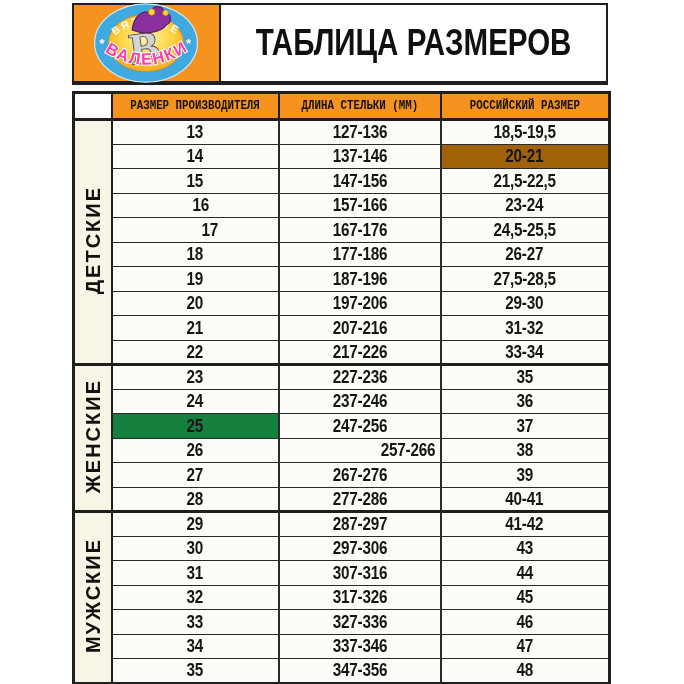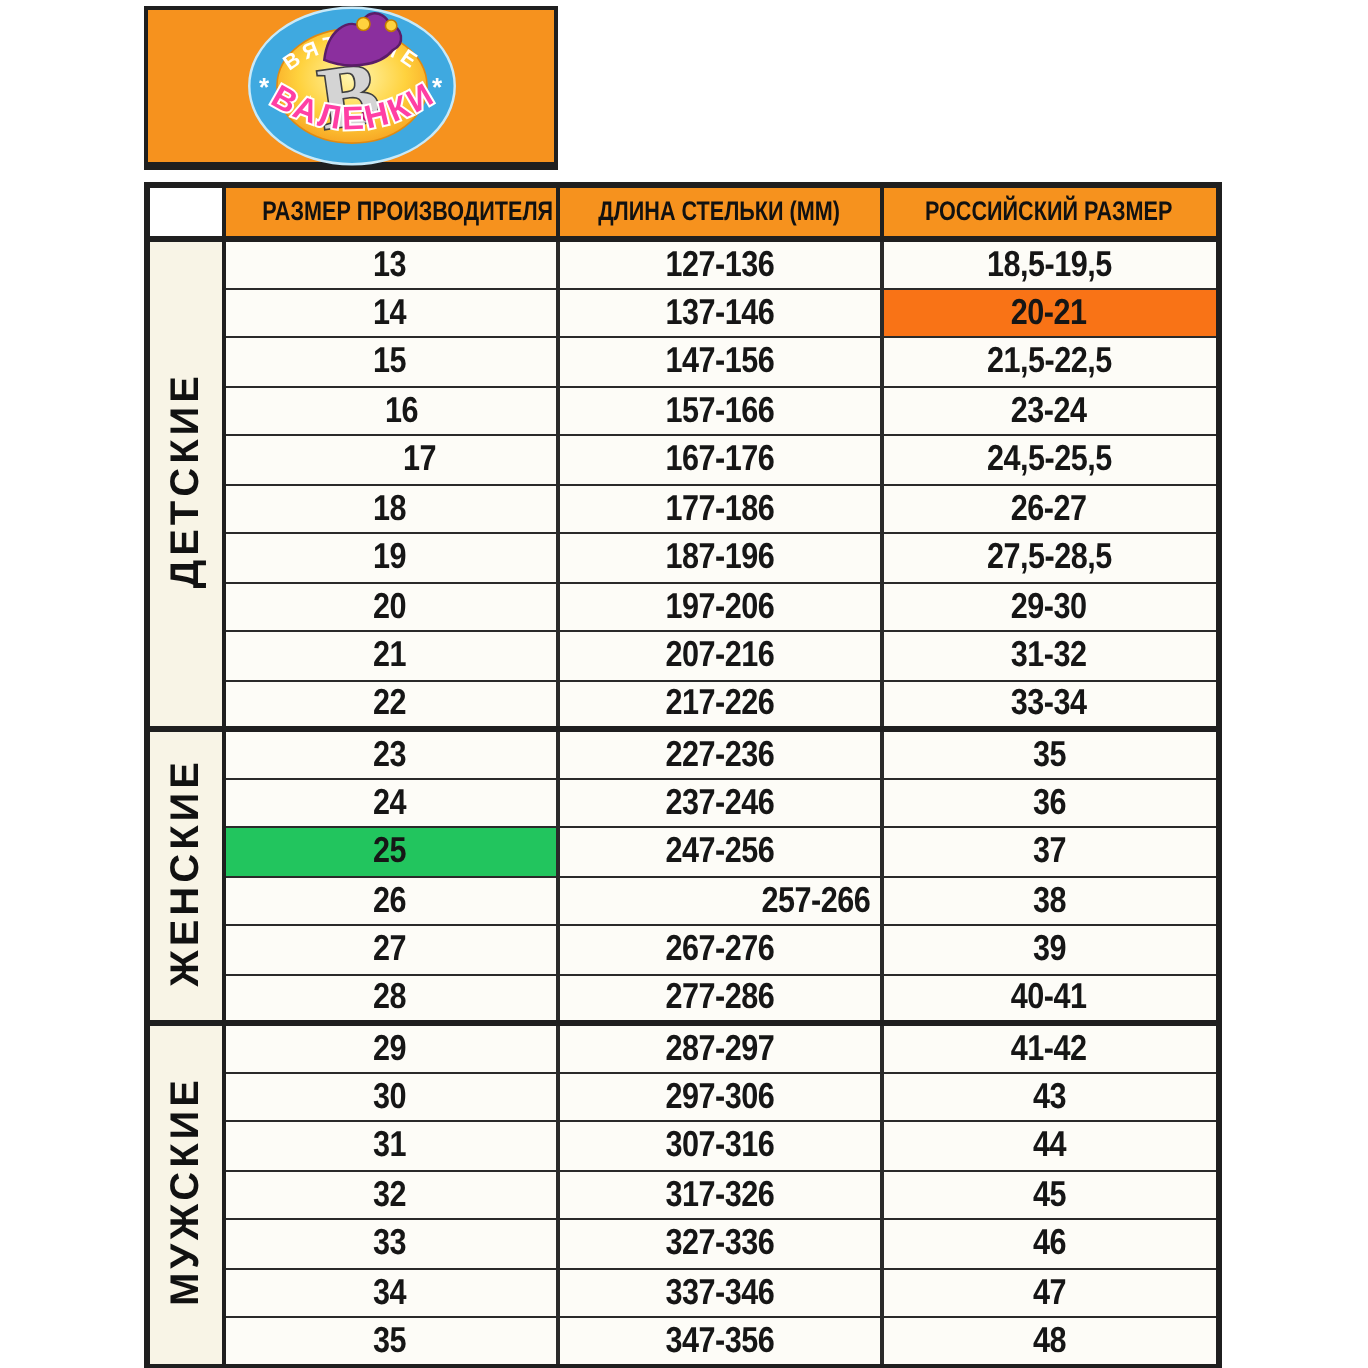--- a/index.html
+++ b/index.html
@@ -119,6 +119,9 @@
         </text>
       </svg>
     </div>
+    <div class="title-box">
+      <span class="title-text">ТАБЛИЦА РАЗМЕРОВ</span>
+    </div>
   </div>
 
   <table class="size-table">

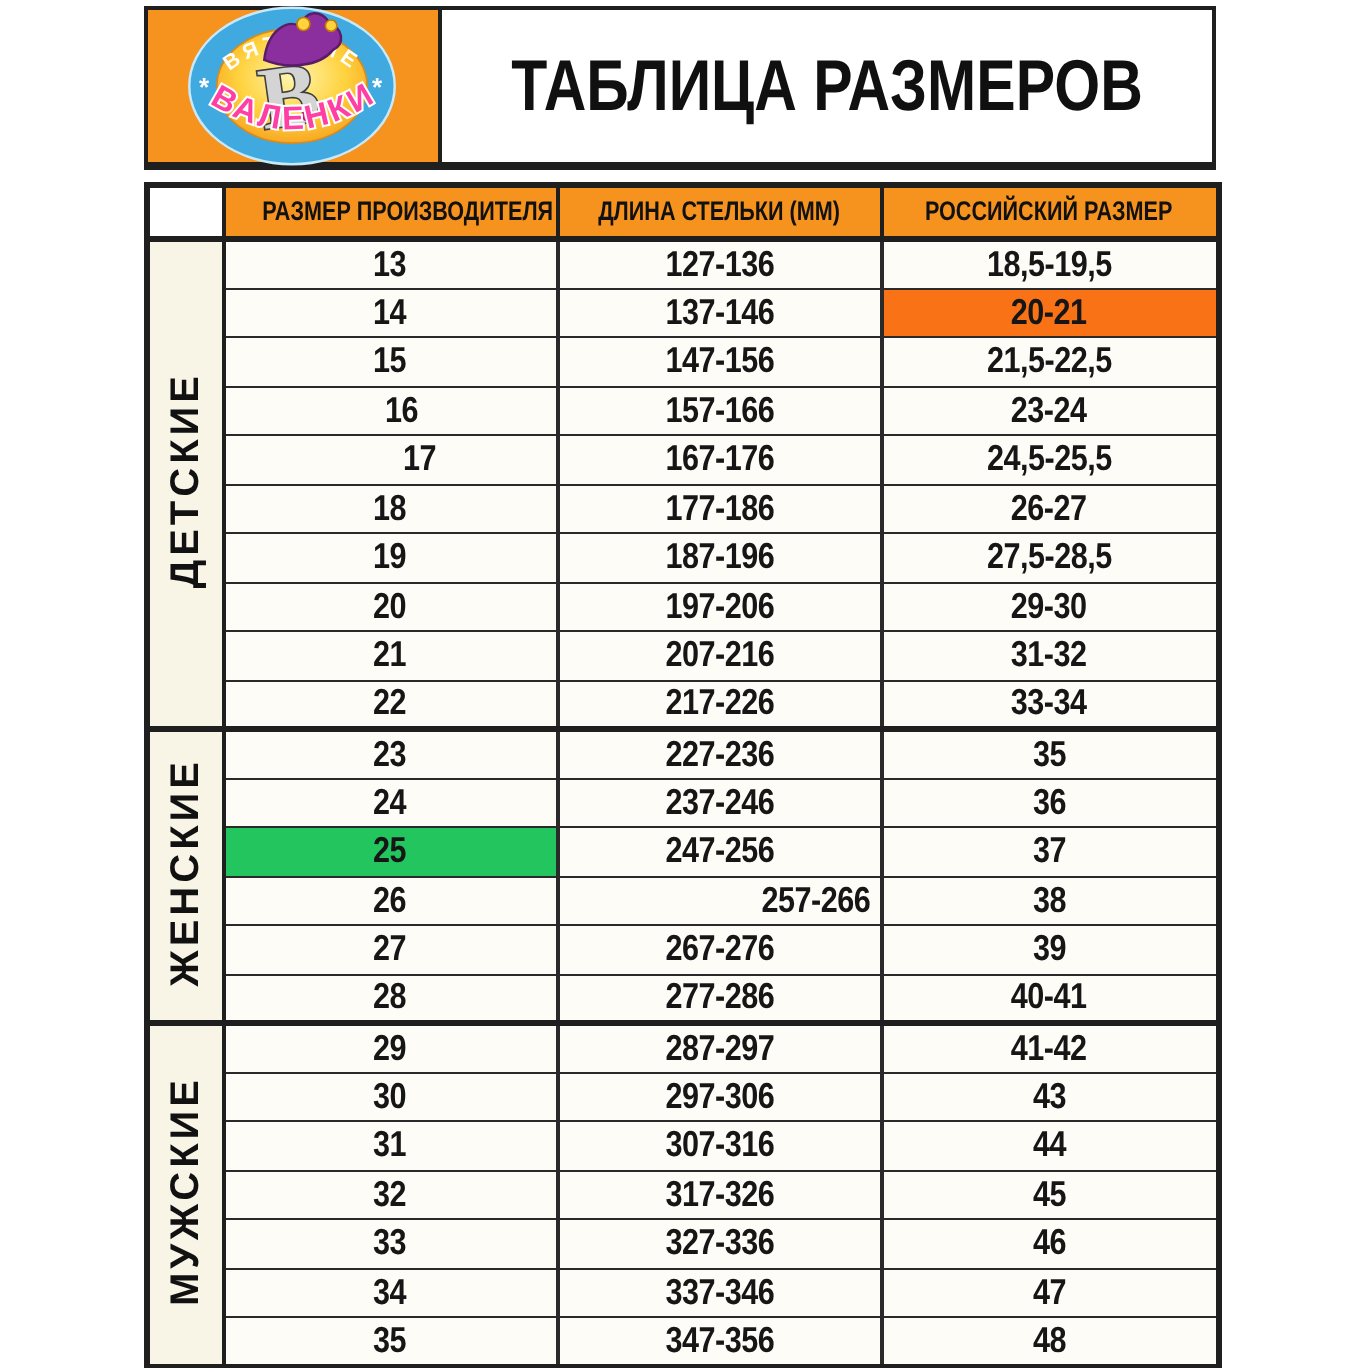--- a/index.html
+++ b/index.html
@@ -46,7 +46,7 @@
   col.c-insole{ width: 162px; }
   col.c-rus   { width: 169px; }
 
-  thead tr { height: 27px; }
+  thead tr { height: 27px; font-family: Liberation Mono, monospace; }
   tbody tr { height: 24.5px; }
 
   th, td {

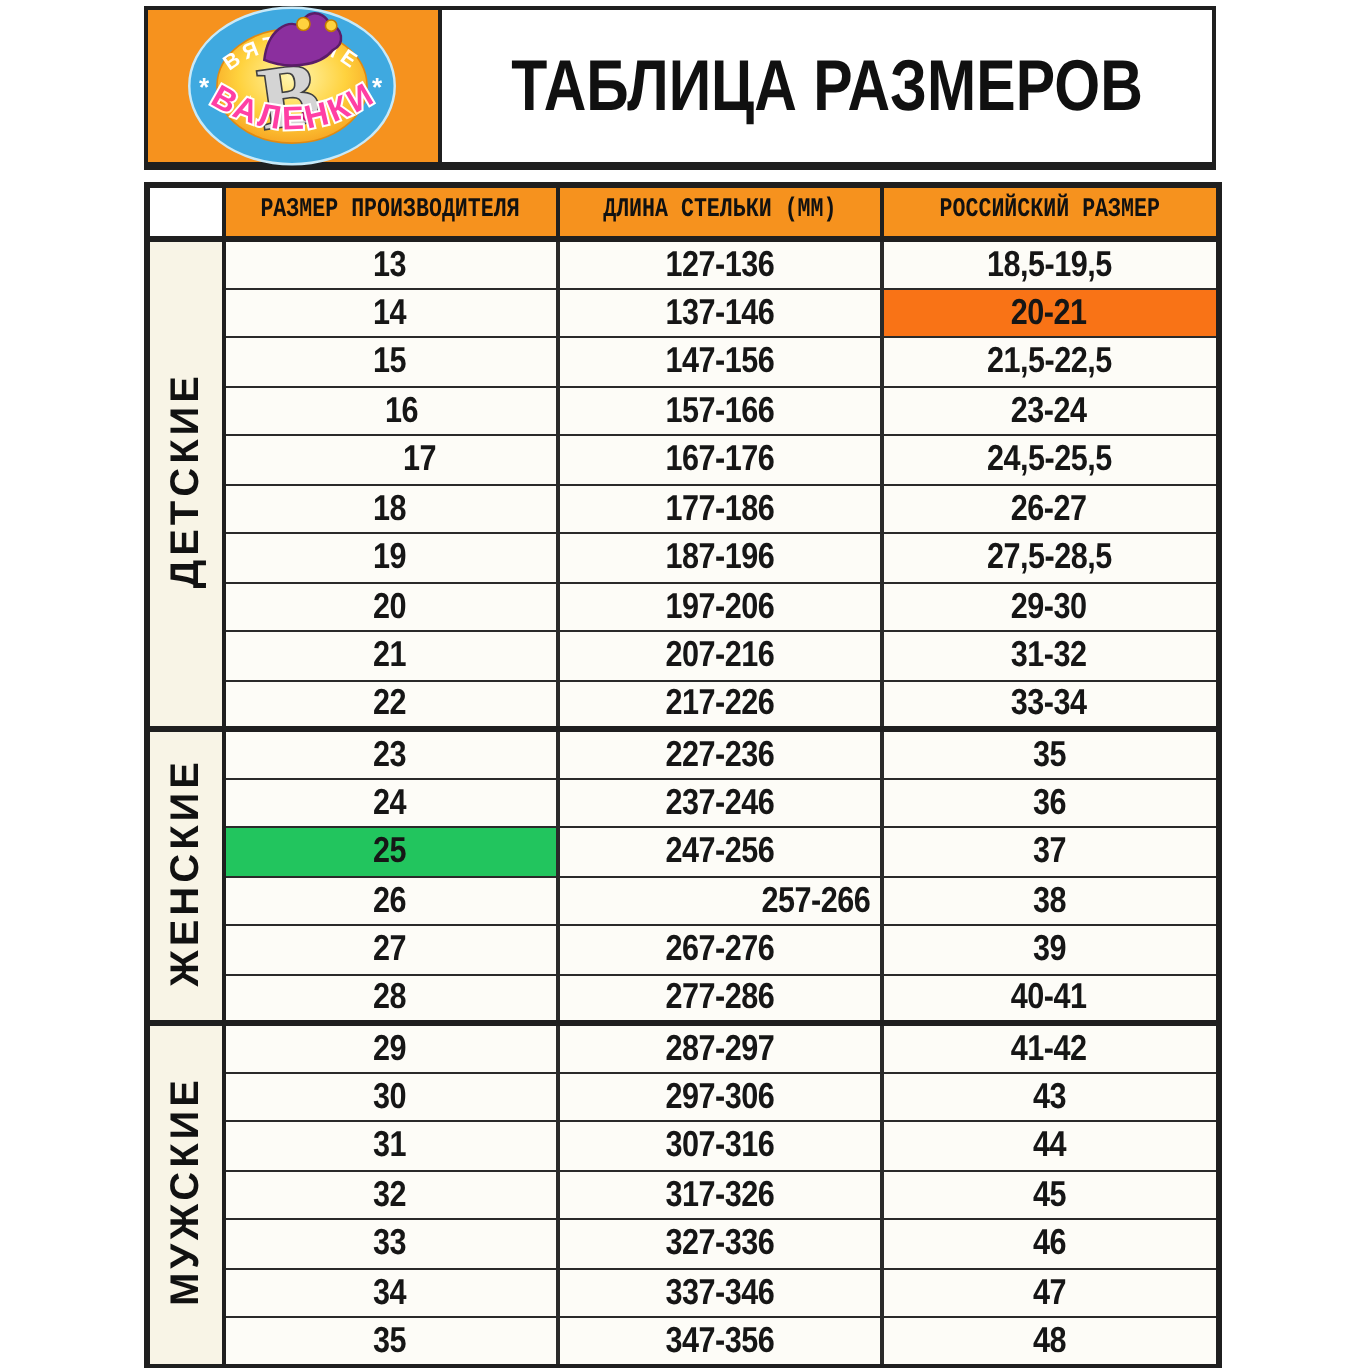--- a/index.html
+++ b/index.html
@@ -155,7 +155,7 @@
         <tr>
           <td style="background: rgb(253, 252, 247);"><span class="cond">14</span></td>
           <td style="background: rgb(253, 252, 247);"><span class="cond">137-146</span></td>
-          <td style="background: #f97316; margin-left: 22px;"><span class="cond">20-21</span></td>
+          <td style="background: #a16207; margin-left: 22px;"><span class="cond">20-21</span></td>
         </tr>
         <tr>
           <td style="background: rgb(253, 252, 247);"><span class="cond">15</span></td>

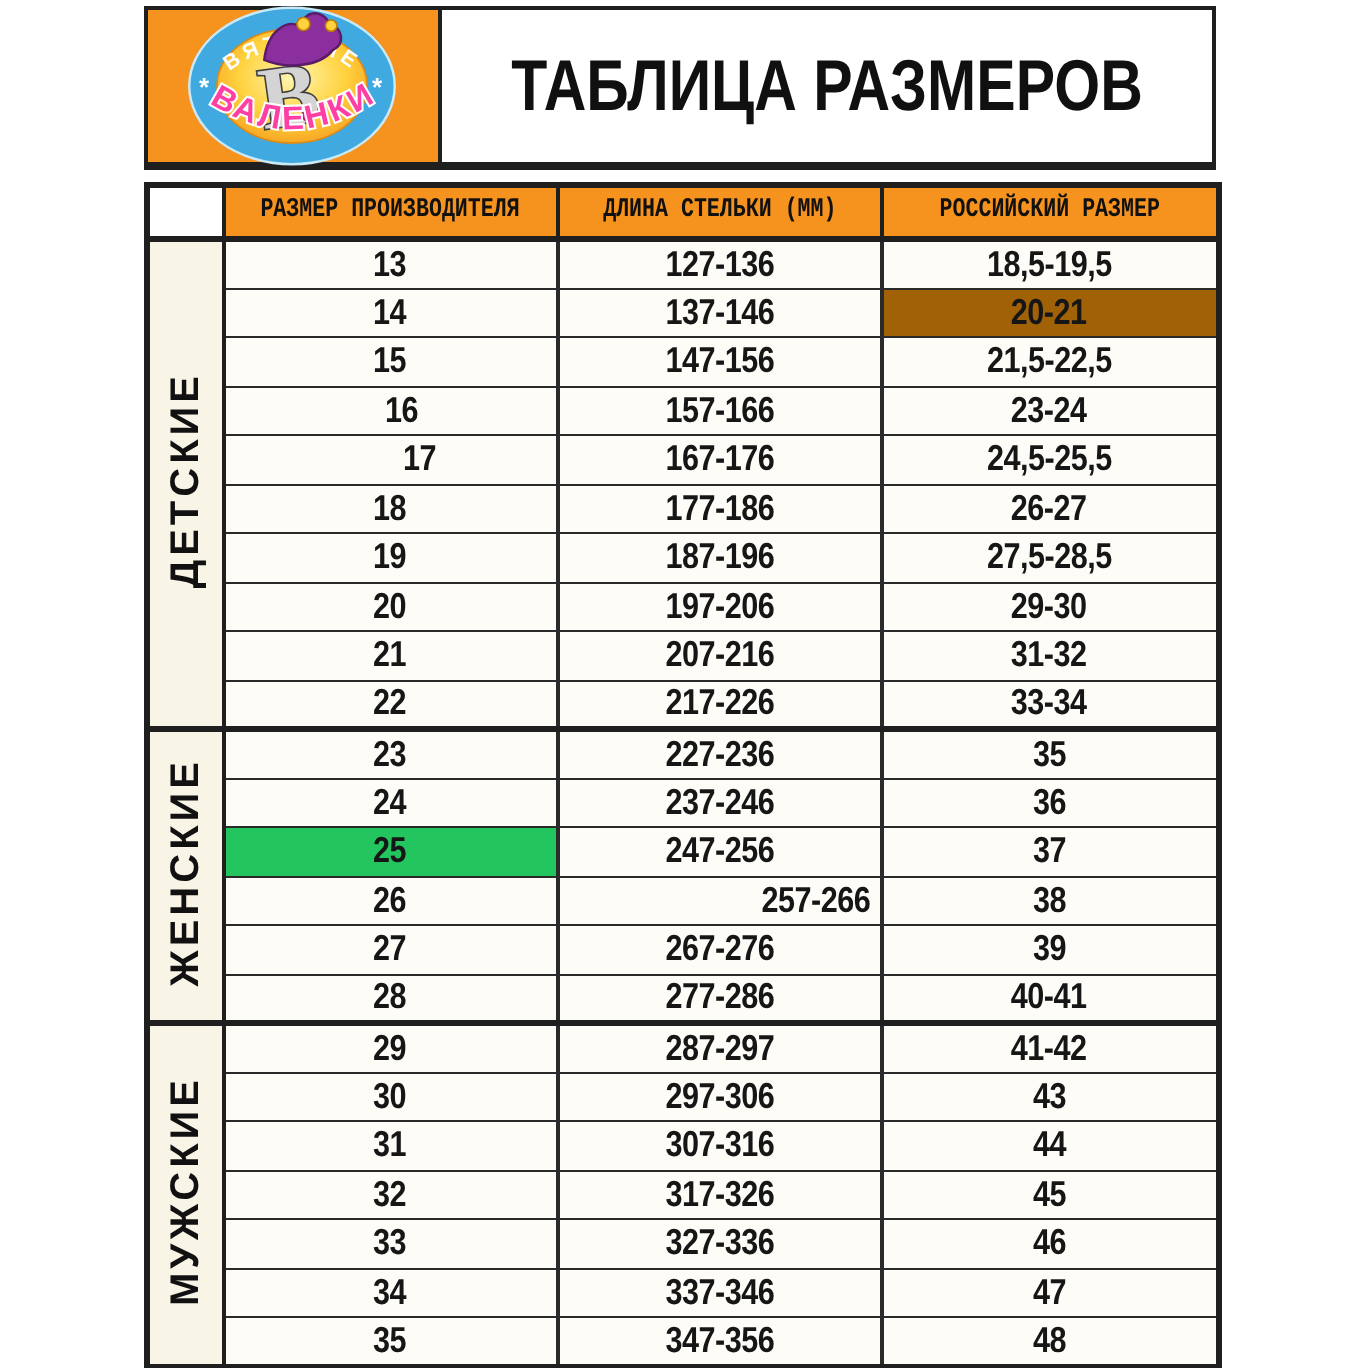--- a/index.html
+++ b/index.html
@@ -209,7 +209,7 @@
           <td style="background: rgb(253, 252, 247);"><span class="cond">36</span></td>
         </tr>
         <tr>
-          <td style="background: #22c55e; margin-left: 28px;"><span class="cond">25</span></td>
+          <td style="background: #15803d; margin-left: 28px;"><span class="cond">25</span></td>
           <td style="background: rgb(253, 252, 247);"><span class="cond">247-256</span></td>
           <td style="background: rgb(253, 252, 247);"><span class="cond">37</span></td>
         </tr>

